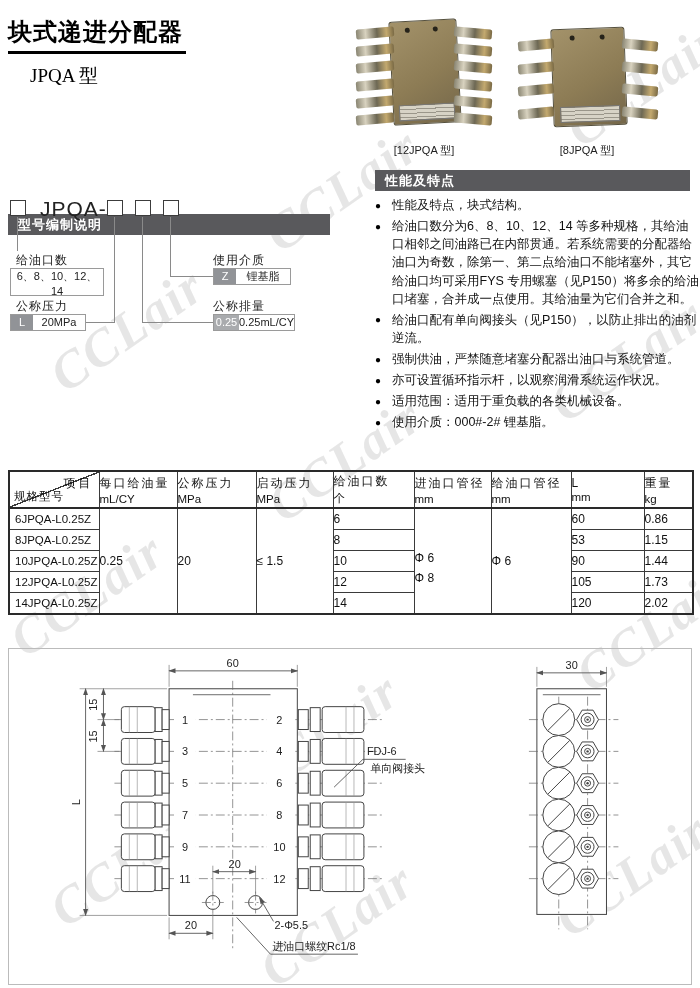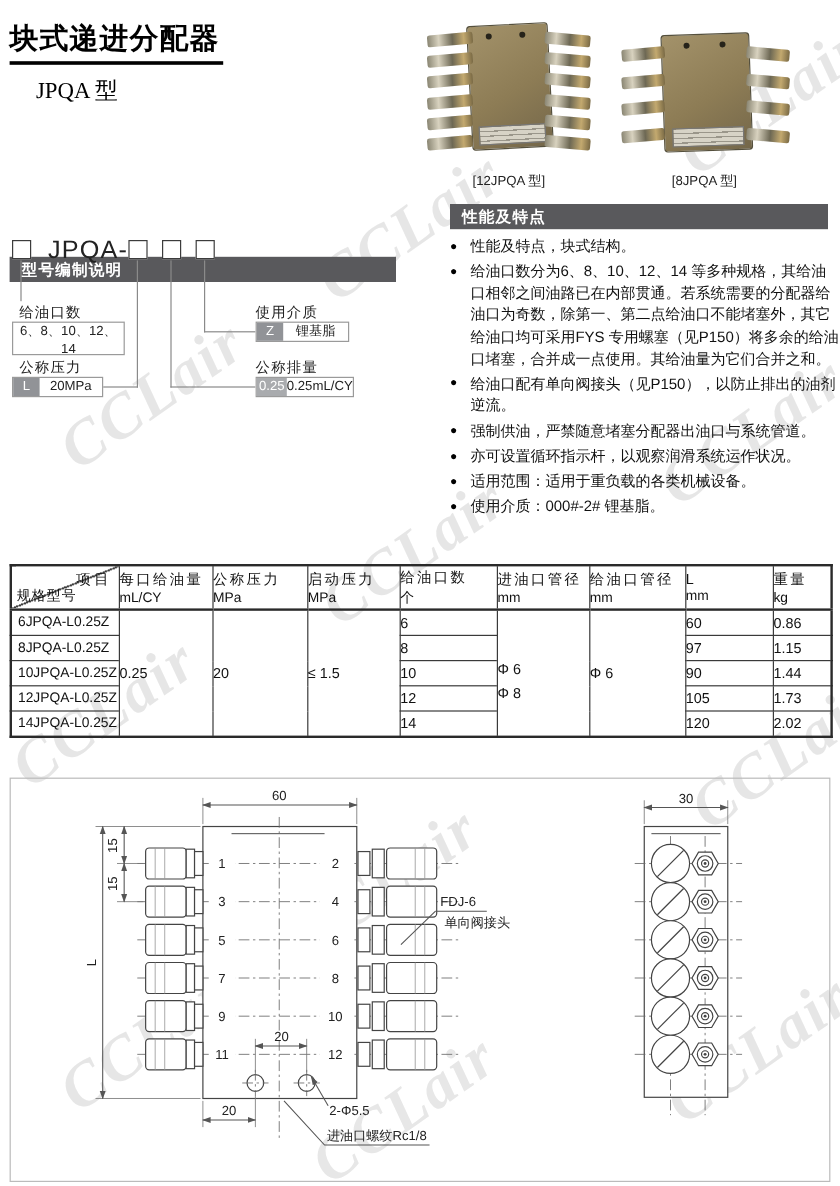--- a/index.html
+++ b/index.html
@@ -266,7 +266,7 @@
         <tr>
           <td class="model-cell">8JPQA-L0.25Z</td>
           <td>8</td>
-          <td>97</td>
+          <td>53</td>
           <td>1.15</td>
         </tr>
         <tr>

